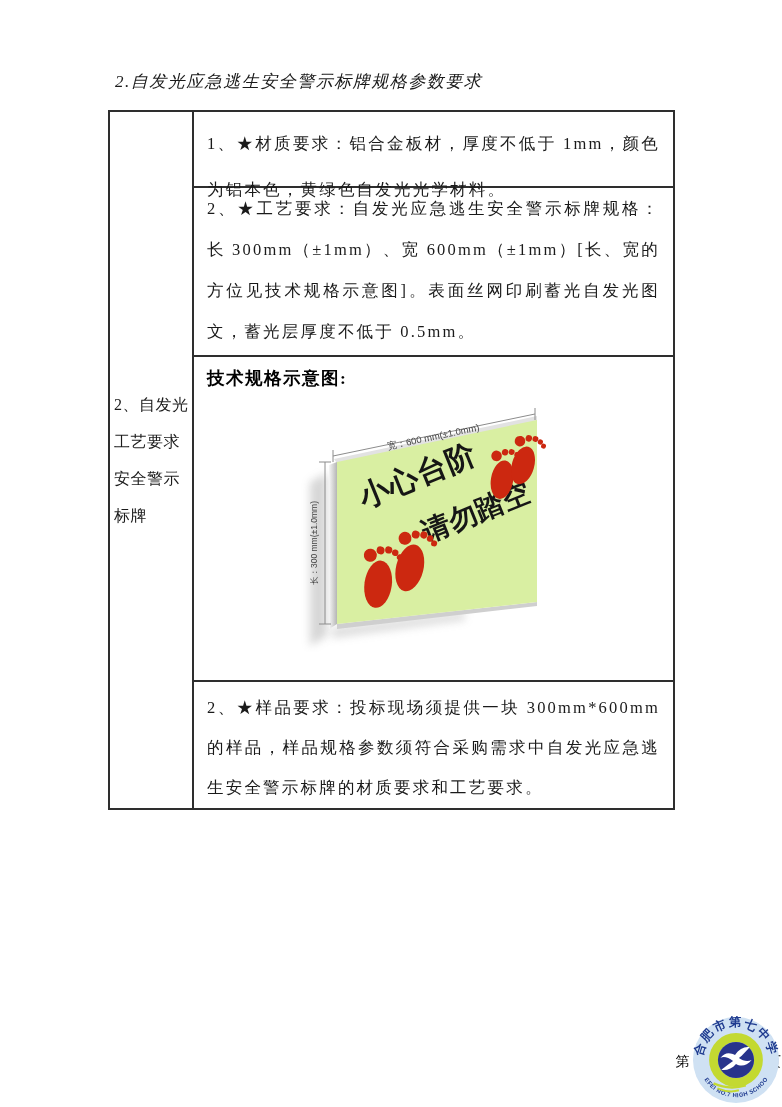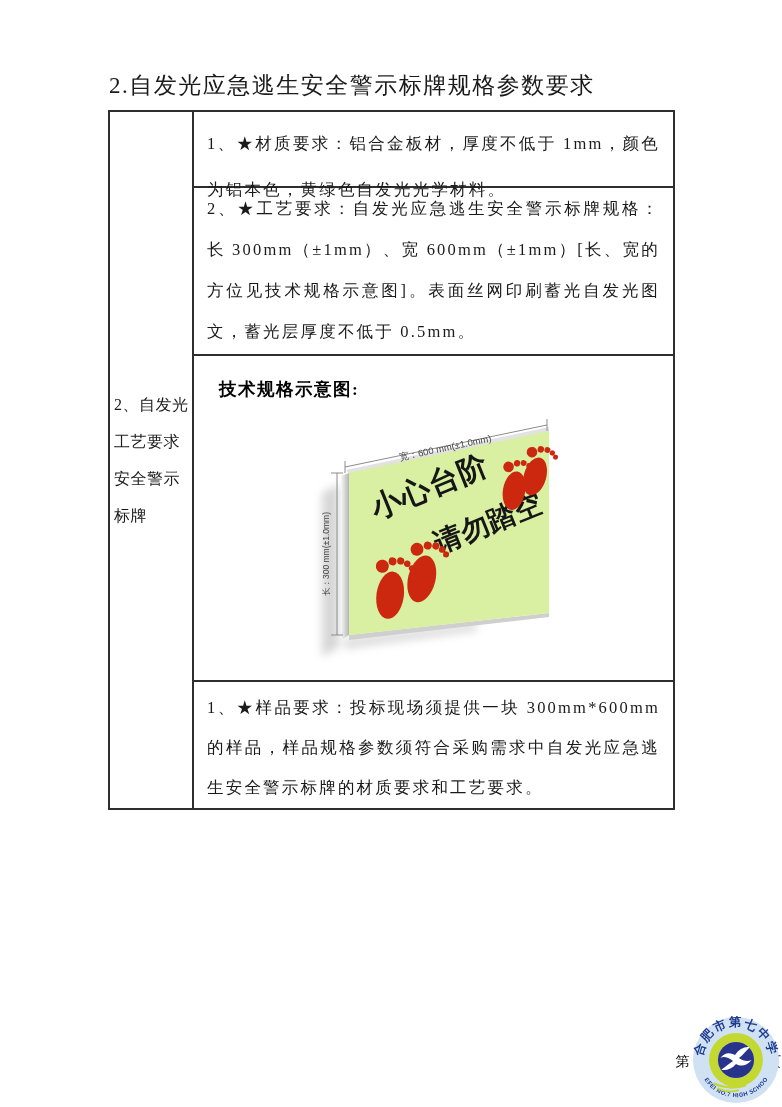--- a/index.html
+++ b/index.html
@@ -8,7 +8,7 @@
     font-family:"Liberation Serif","DejaVu Serif",serif;color:#1a1a1a;overflow:hidden;
   }
   .doc-title{
-    position:absolute;left:109px;top:70px;font-size:23px;letter-spacing:1.5px;
+    position:absolute;left:115px;top:70px;font-size:17px;letter-spacing:1.5px;font-style:italic;
   }
   .spec-table{
     position:absolute;left:108px;top:110px;width:567px;height:700px;

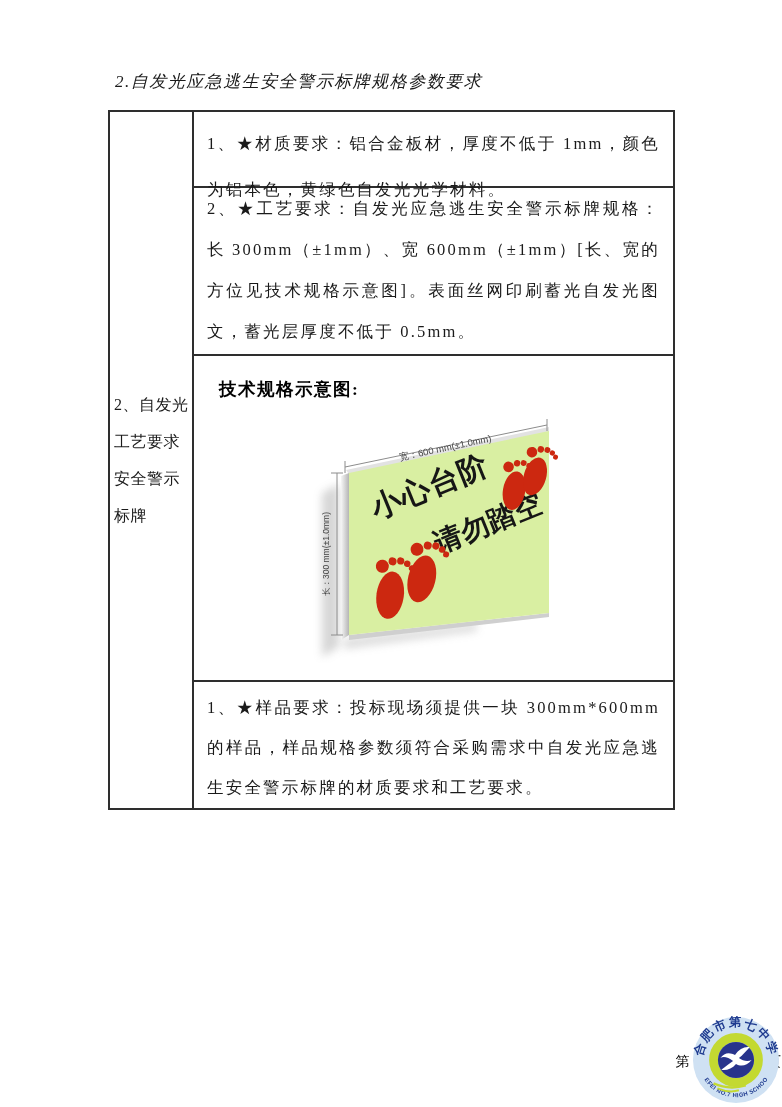--- a/index.html
+++ b/index.html
@@ -23,7 +23,7 @@
   .trow{box-sizing:border-box;border-bottom:2px solid #2e2e2e;padding:0 13px;}
   .row1{height:76px;}
   .row2{height:176px;}
-  .row3{height:340px;padding:12px;}
+  .row3{height:340px;padding:0;}
   .row4{height:126px;border-bottom:none;}
   .trow p{margin:0;font-size:16.5px;line-height:41px;text-align:justify;letter-spacing:2.2px;}
   .row1 p{line-height:46px;padding-top:9px;}

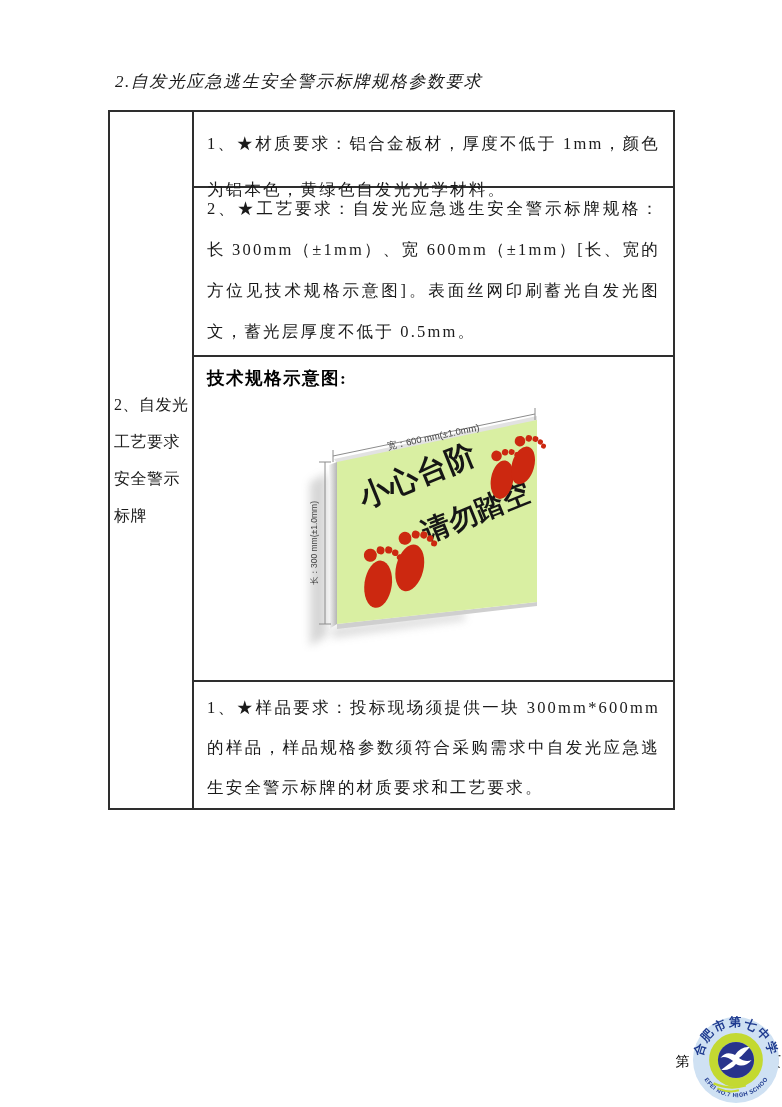--- a/index.html
+++ b/index.html
@@ -122,7 +122,7 @@
     </div>
 
     <div class="trow row4">
-      <p>1、★样品要求：投标现场须提供一块 300mm*600mm 的样品，样品规格参数须符合采购需求中自发光应急逃生安全警示标牌的材质要求和工艺要求。</p>
+      <p>2、★样品要求：投标现场须提供一块 300mm*600mm 的样品，样品规格参数须符合采购需求中自发光应急逃生安全警示标牌的材质要求和工艺要求。</p>
     </div>
 
   </div>

